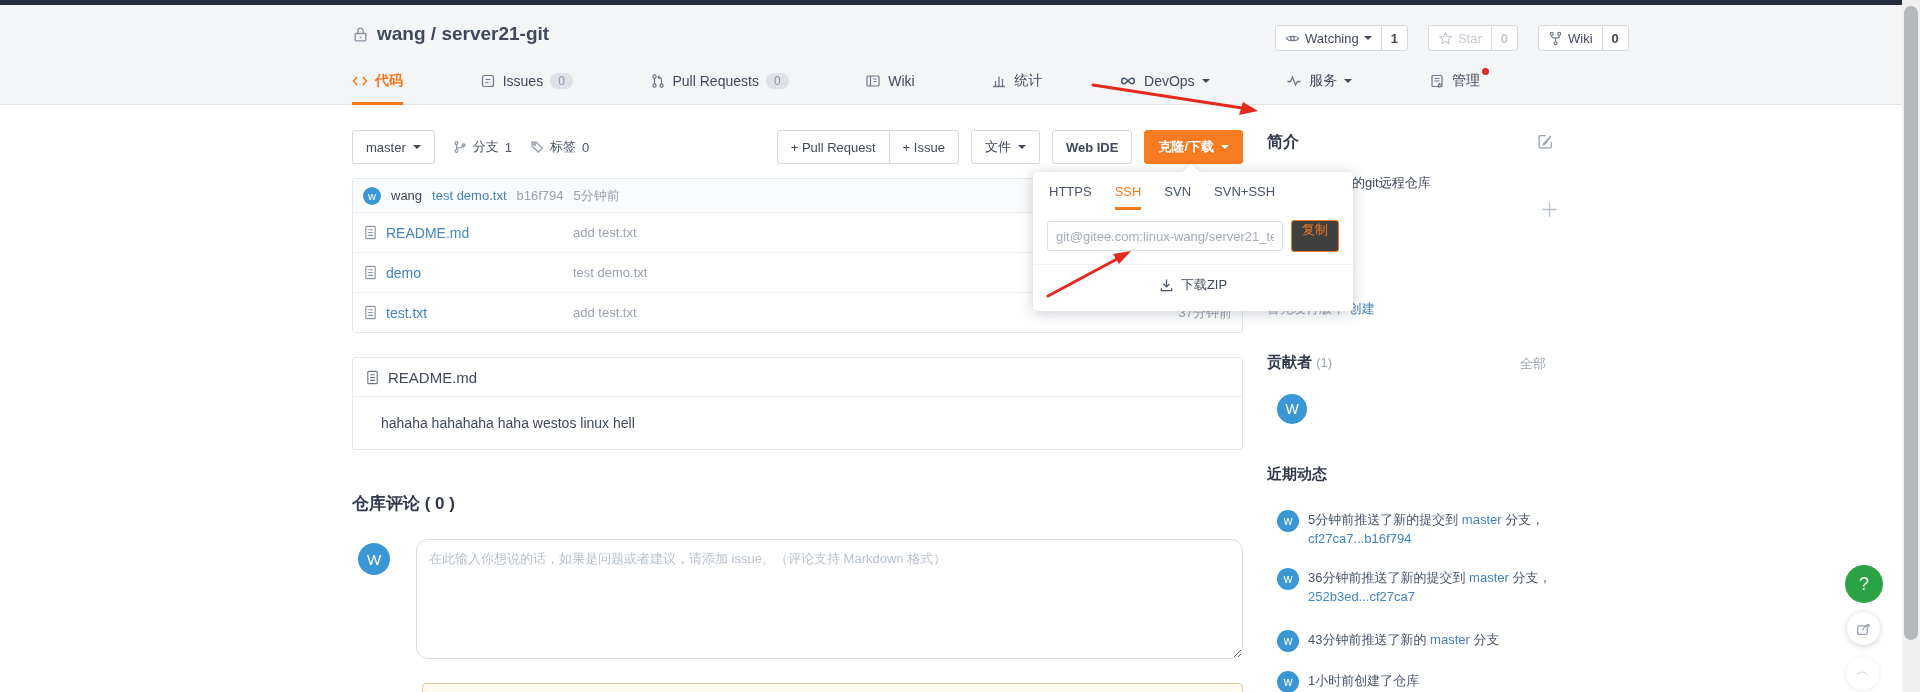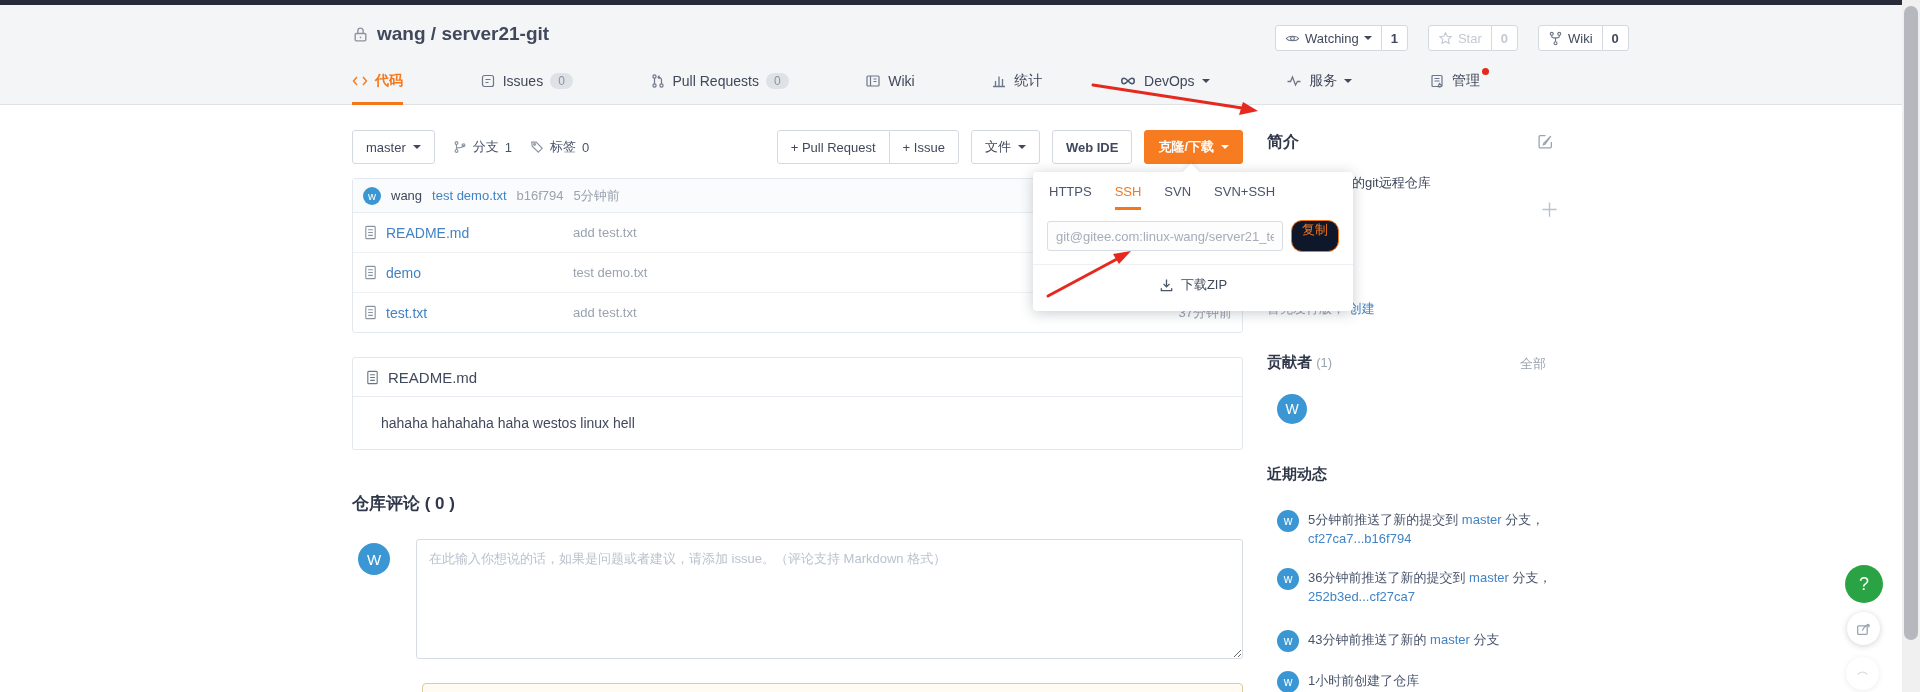--- a/index.html
+++ b/index.html
@@ -86,7 +86,7 @@
   .dd-url-row{display:flex;align-items:center;gap:8px;padding:10px 14px 12px 14px;}
   .dd-input{flex:1;height:30px;border:1px solid #d8dde3;border-radius:3px;background:#fdfdfd;color:#a5adba;
     font-size:13px;padding:0 8px;box-sizing:border-box;min-width:0;}
-  .dd-copy{height:30px;padding:0 10px;background:#0f172a;border:1px solid #f5771c;border-radius:11px;color:#f5771c;
+  .dd-copy{height:30px;padding:0 10px;background:#404040;border:1px solid #f5771c;border-radius:3px;color:#f5771c;
     font-size:13px;cursor:pointer;}
   .dd-sep{border-top:1px solid #eef0f3;}
   .dd-zip{display:flex;align-items:center;justify-content:center;gap:7px;height:40px;font-size:13px;color:#40485b;cursor:pointer;}

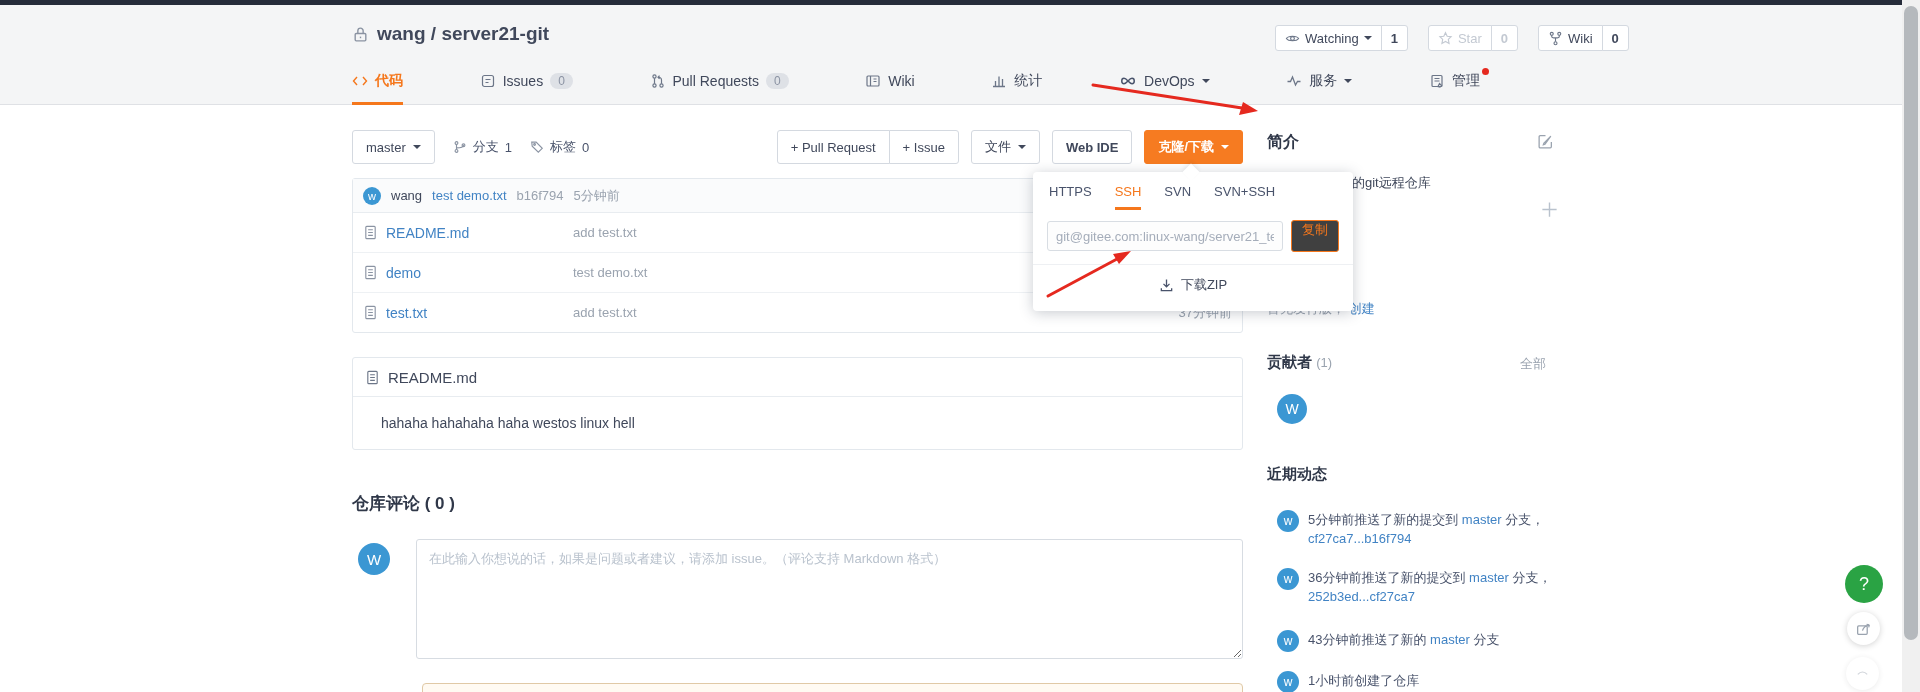--- a/index.html
+++ b/index.html
@@ -69,7 +69,7 @@
   .comments-hd{position:absolute;left:352px;top:492px;font-size:17px;font-weight:bold;color:#303849;}
   .comment-avatar{position:absolute;left:358px;top:543px;}
   .comment-box{position:absolute;left:416px;top:539px;width:827px;height:120px;box-sizing:border-box;
-    border:1px solid #d7dce2;border-radius:3px;font-size:13px;color:#40485b;padding:10px 12px;resize:both;
+    border:1px solid #d7dce2;border-radius:12px;font-size:13px;color:#40485b;padding:10px 12px;resize:both;
     font-family:"Liberation Sans","DejaVu Sans",sans-serif;}
   .comment-box::placeholder{color:#b9c2cd;}
   .bottom-notice{position:absolute;left:422px;top:683px;width:821px;height:40px;background:#fffaf2;

